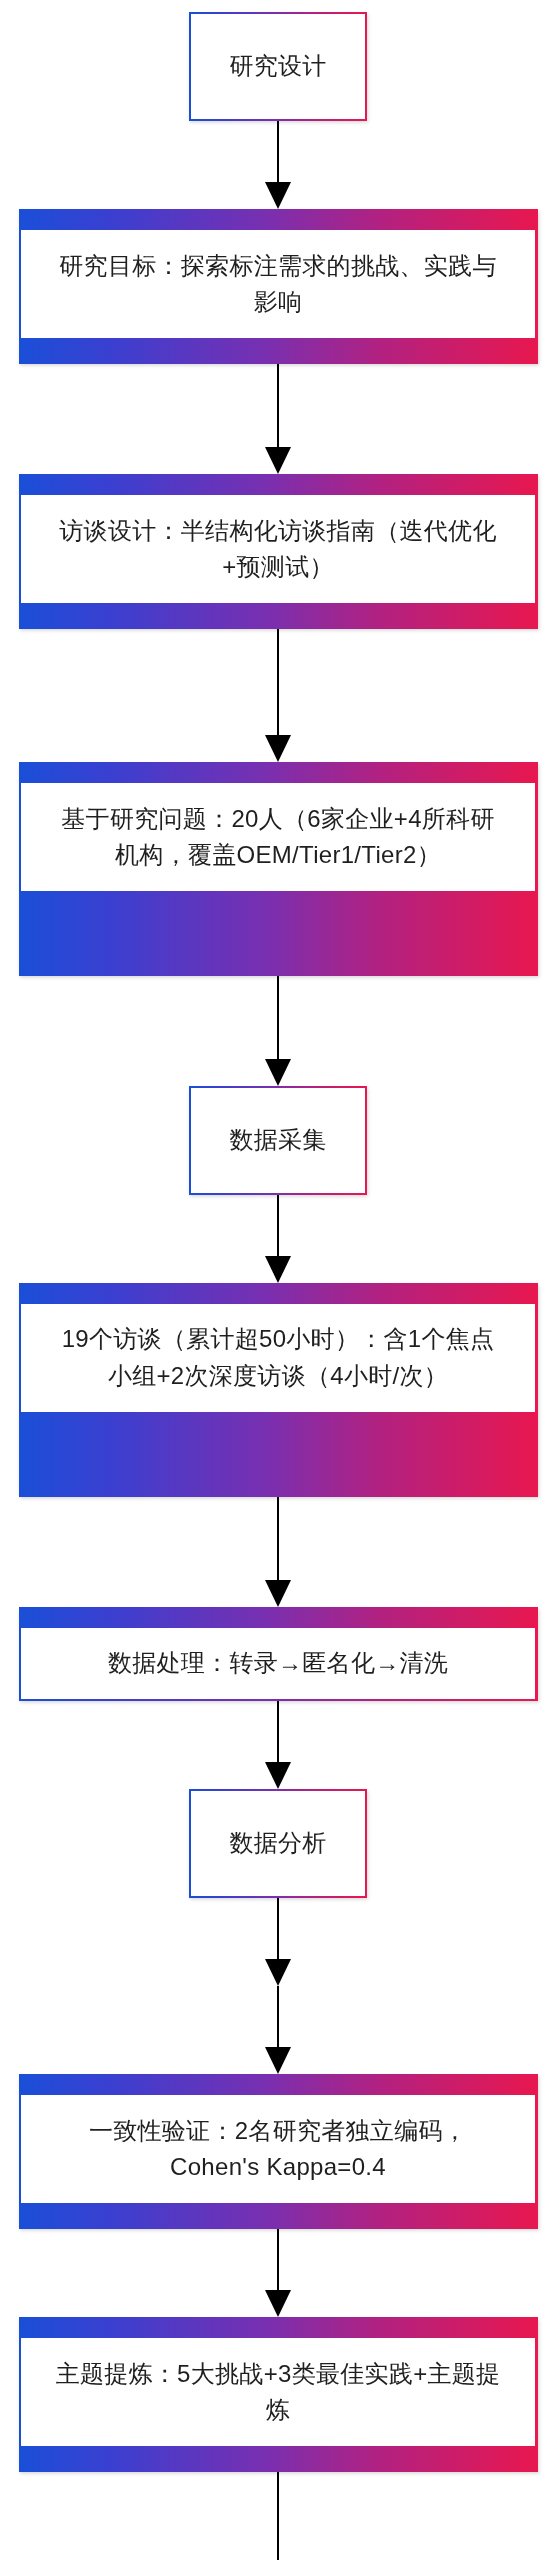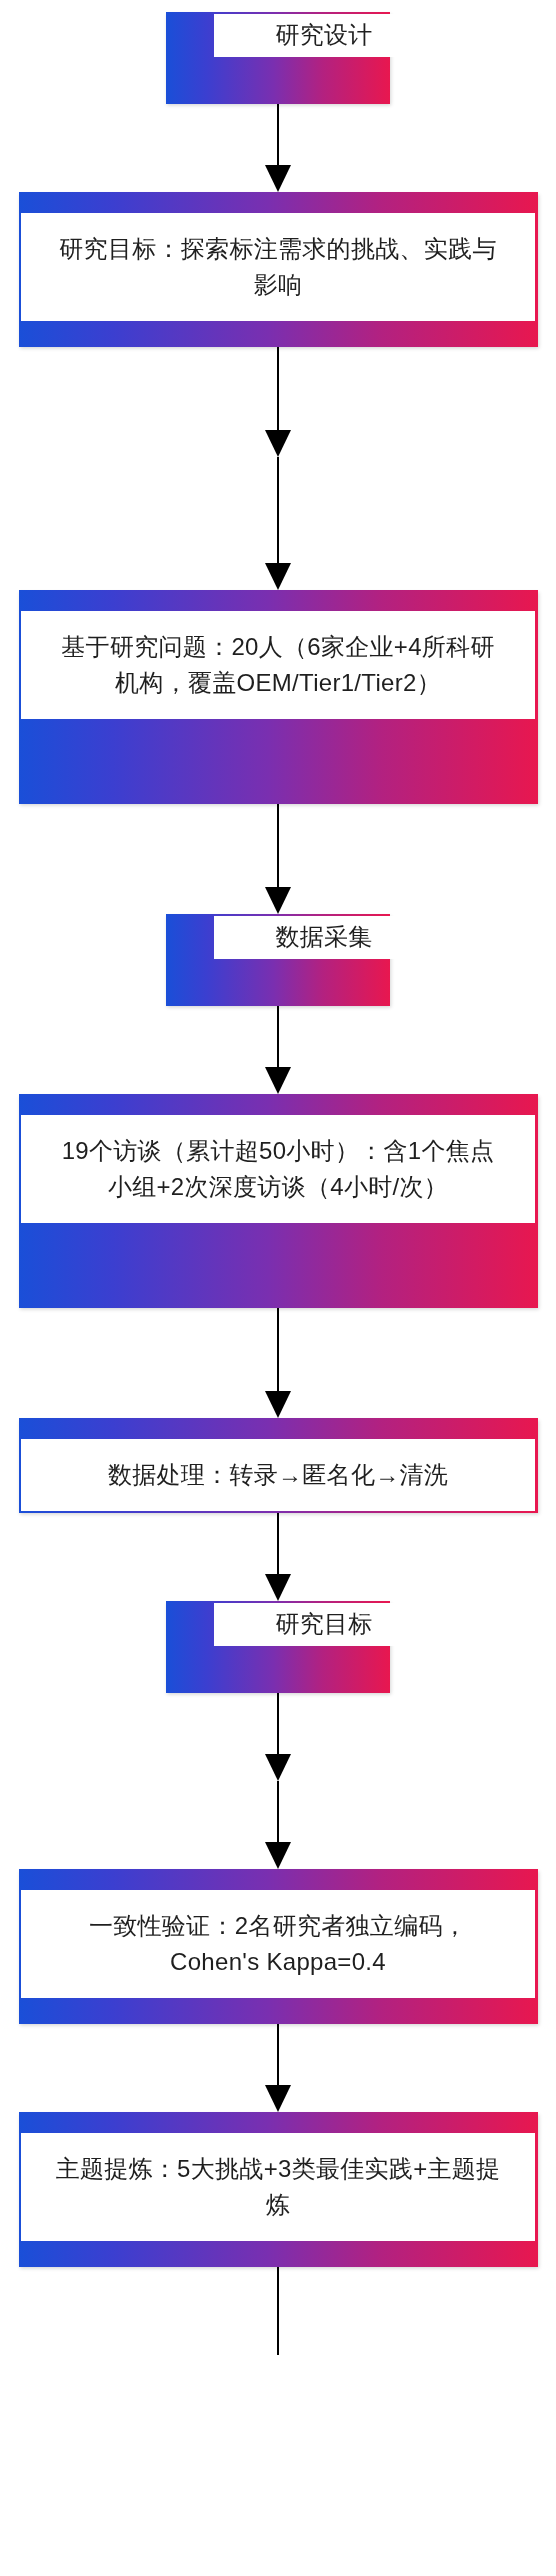--- a/index.html
+++ b/index.html
@@ -58,7 +58,7 @@
   .node.wide .node-inner{ padding:17.5px 20.6px;margin-top:19px; }
   
   .node.narrow{ width:auto; }
-  .node.narrow .node-inner{ padding:3px 29px;margin-left:46px; }
+  .node.narrow .node-inner{ padding:34px 29px; }
   .node.narrow .node-label{ white-space:nowrap; }
 
   

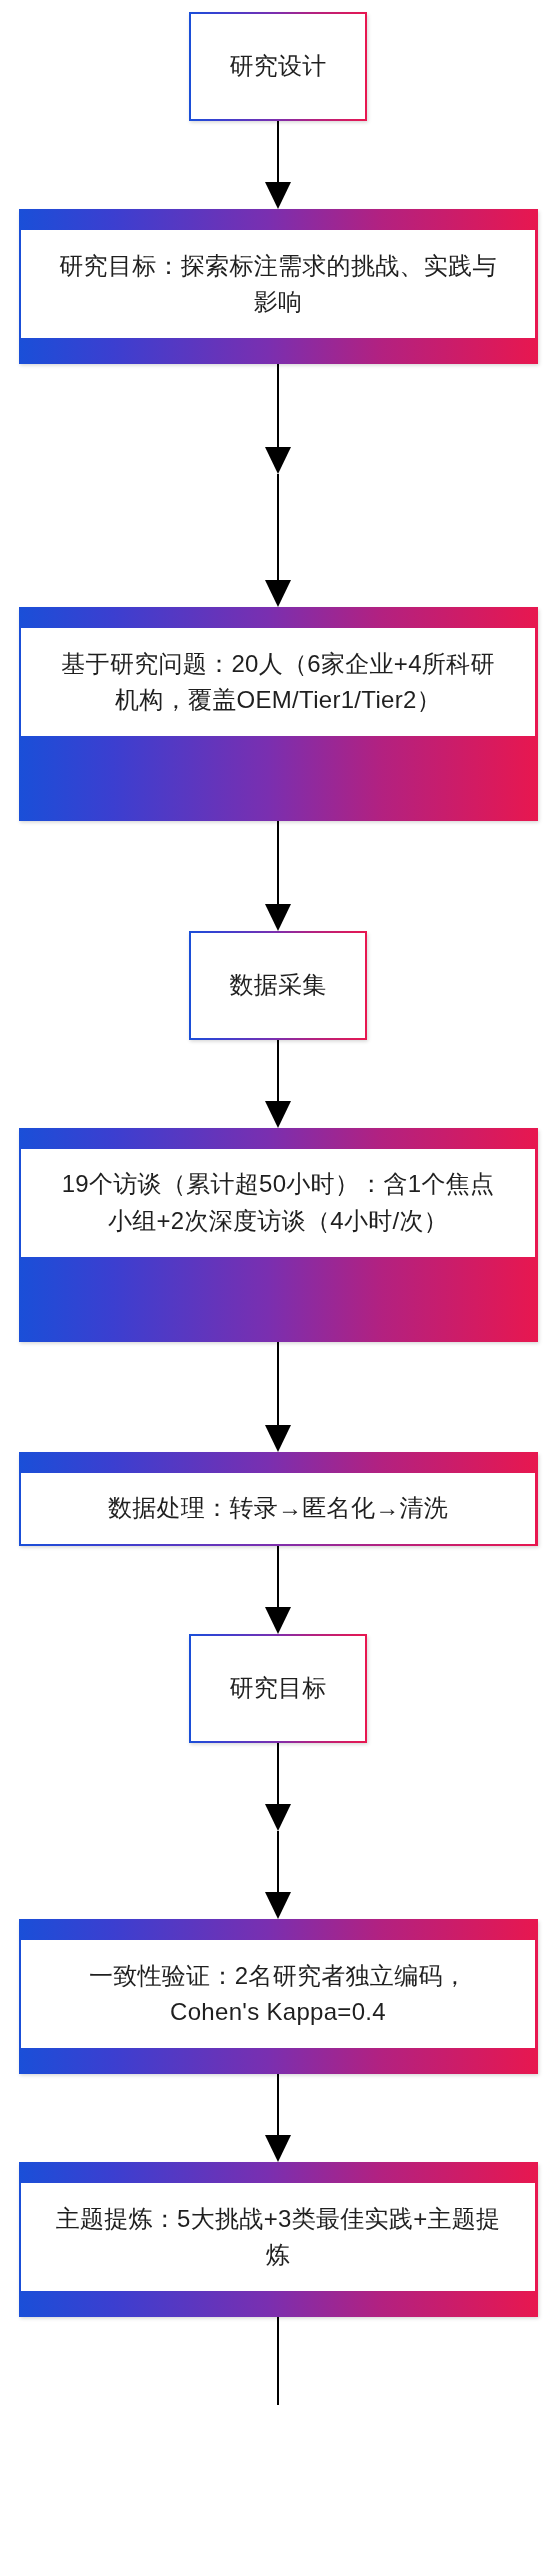--- a/index.html
+++ b/index.html
@@ -117,6 +117,11 @@
     <div class="head"></div>
   </div>
 
+  <div class="node wide h2">
+    <div class="node-inner">
+      <span class="node-label">访谈设计：半结构化访谈指南（迭代优化+预测试）</span>
+    </div>
+  </div>
   <div class="connector c-xl">
     <div class="line"></div>
     <div class="head"></div>

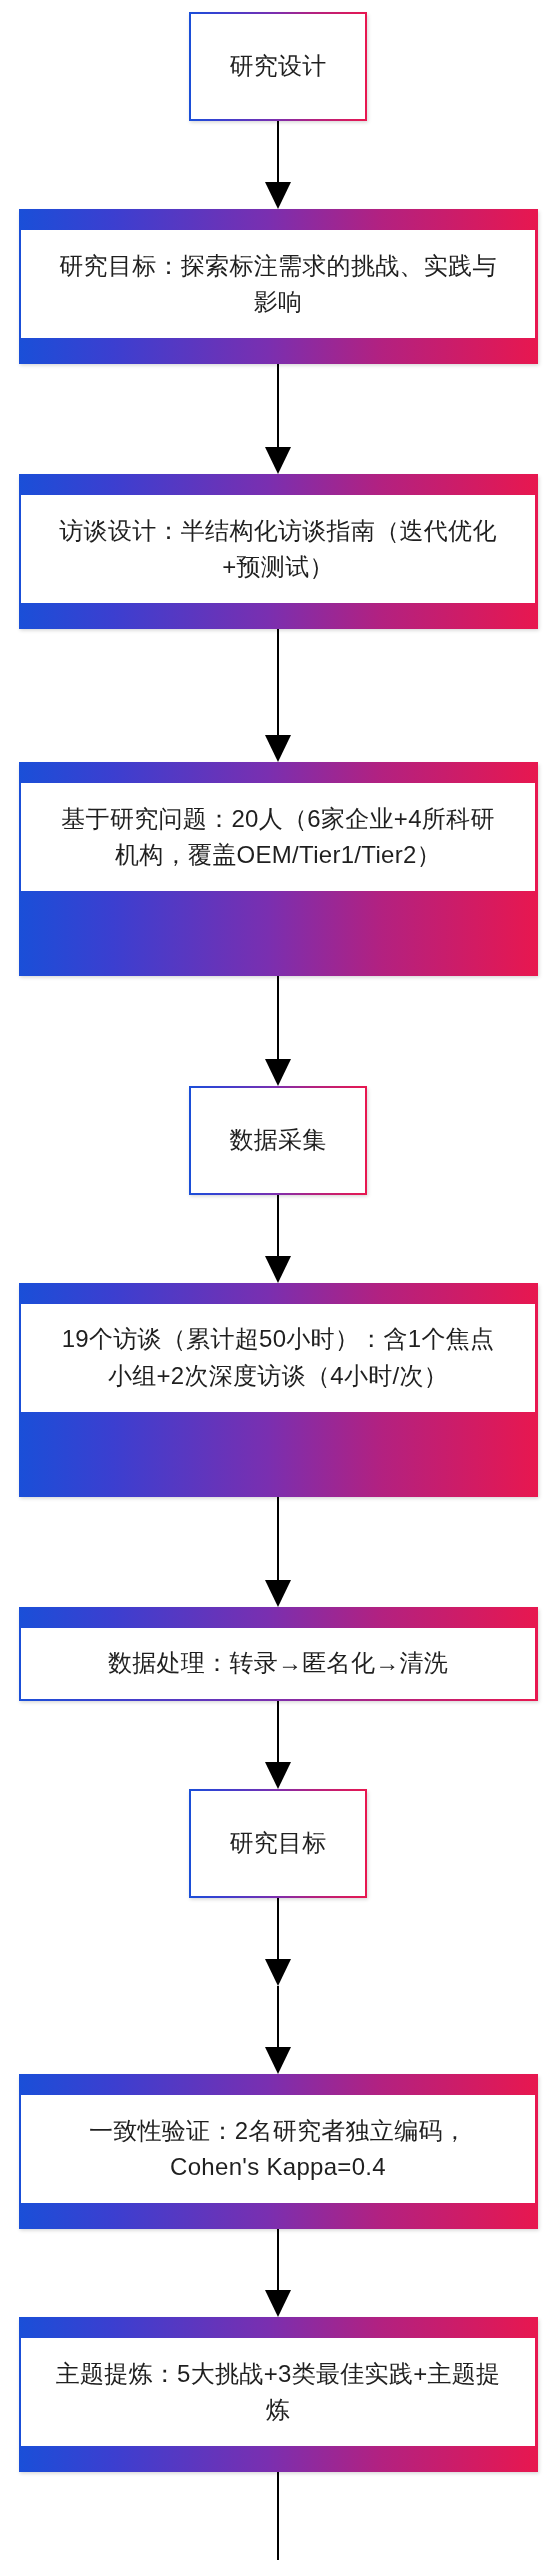--- a/index.html
+++ b/index.html
@@ -169,7 +169,7 @@
 
   <div class="node narrow h1">
     <div class="node-inner">
-      <span class="node-label">研究目标</span>
+      <span class="node-label">数据分析</span>
     </div>
   </div>
   <div class="connector c-md">

